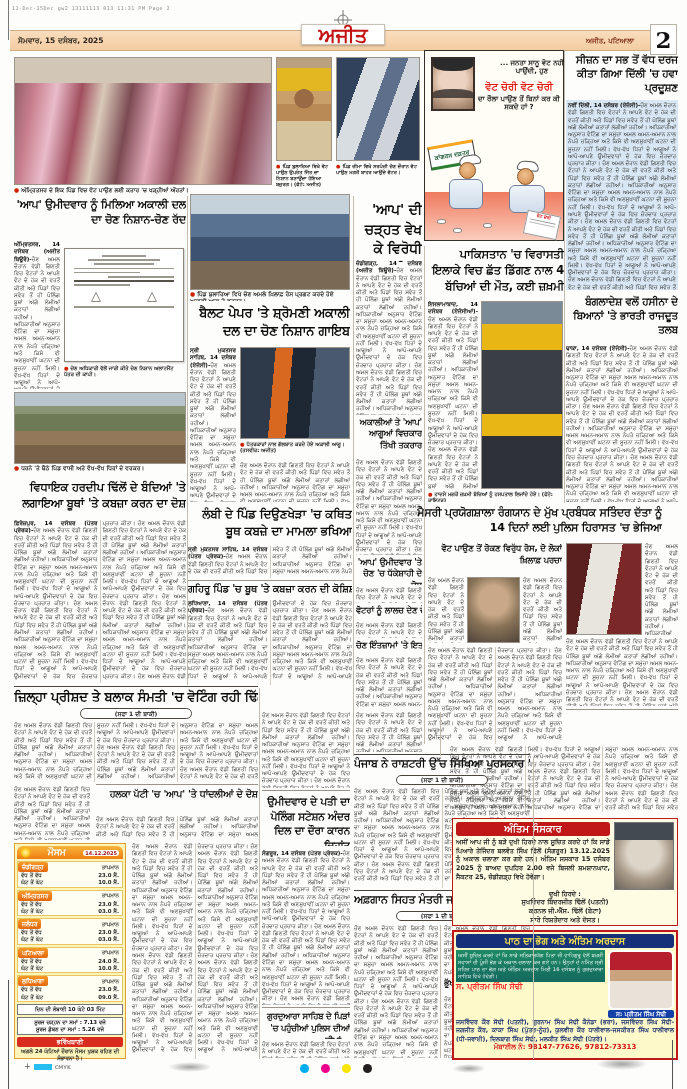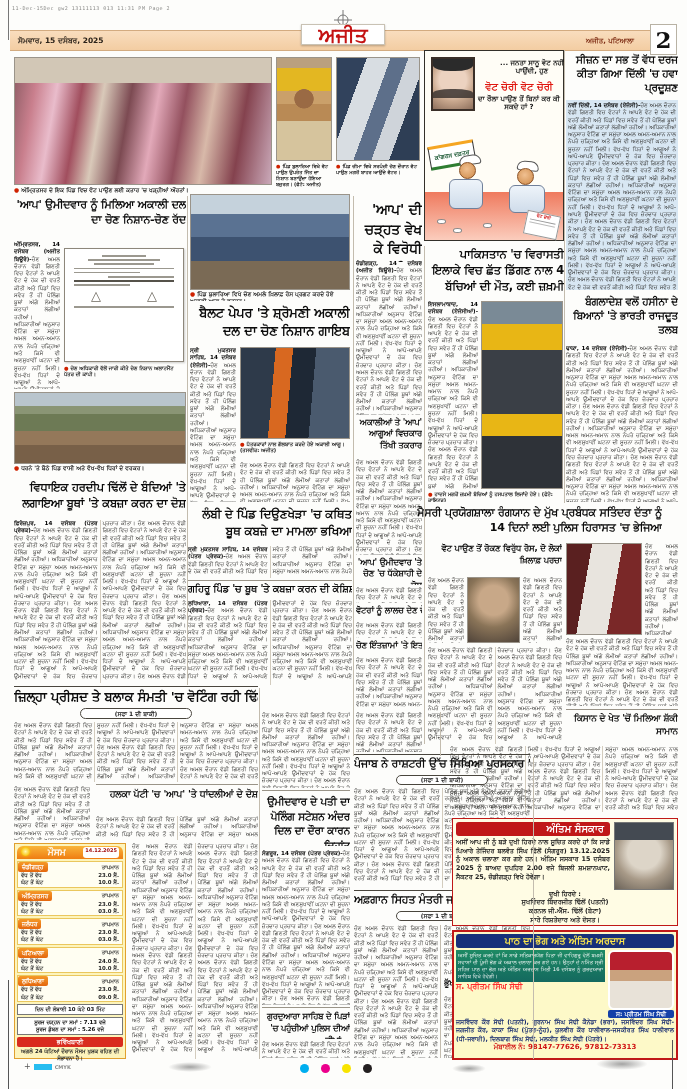--- a/index.html
+++ b/index.html
@@ -206,7 +206,6 @@
   <div class="abs body" style="left:645px;top:543px;width:33px;height:92px"><span>ਚੋਣ ਅਮਲ ਦੌਰਾਨ ਵੱਡੀ ਗਿਣਤੀ ਵਿਚ ਵੋਟਰਾਂ ਨੇ ਆਪਣੇ ਵੋਟ ਦੇ ਹੱਕ ਦੀ ਵਰਤੋਂ ਕੀਤੀ ਅਤੇ ਪਿੰਡਾਂ ਵਿਚ ਸਵੇਰ ਤੋਂ ਹੀ ਪੋਲਿੰਗ ਬੂਥਾਂ ਅੱਗੇ ਲੰਮੀਆਂ ਕਤਾਰਾਂ ਲੱਗੀਆਂ ਰਹੀਆਂ। ਅਧਿਕਾਰੀਆਂ ਅਨੁਸਾਰ ਵੋਟਿੰਗ ਦਾ ਸਮੁੱਚਾ ਅਮਲ ਅਮਨ-ਅਮਾਨ ਨਾਲ ਨੇਪਰੇ ਚੜ੍ਹਿਆ ਅਤੇ ਕਿਸੇ ਵੀ ਅਣਸੁਖਾਵੀਂ ਘਟਨਾ ਦੀ ਸੂਚਨਾ ਨਹੀਂ ਮਿਲੀ। ਵੱਖ-ਵੱਖ ਧਿਰਾਂ ਦੇ ਆਗੂਆਂ ਨੇ ਆਪੋ-ਆਪਣੇ ਉਮੀਦਵਾਰਾਂ ਦੇ ਹੱਕ ਵਿਚ ਜ਼ੋਰਦਾਰ ਪ੍ਰਚਾਰ ਕੀਤਾ। </span></div>
   <div class="abs body" style="left:566px;top:638px;width:112px;height:68px"><span>ਚੋਣ ਅਮਲ ਦੌਰਾਨ ਵੱਡੀ ਗਿਣਤੀ ਵਿਚ ਵੋਟਰਾਂ ਨੇ ਆਪਣੇ ਵੋਟ ਦੇ ਹੱਕ ਦੀ ਵਰਤੋਂ ਕੀਤੀ ਅਤੇ ਪਿੰਡਾਂ ਵਿਚ ਸਵੇਰ ਤੋਂ ਹੀ ਪੋਲਿੰਗ ਬੂਥਾਂ ਅੱਗੇ ਲੰਮੀਆਂ ਕਤਾਰਾਂ ਲੱਗੀਆਂ ਰਹੀਆਂ। ਅਧਿਕਾਰੀਆਂ ਅਨੁਸਾਰ ਵੋਟਿੰਗ ਦਾ ਸਮੁੱਚਾ ਅਮਲ ਅਮਨ-ਅਮਾਨ ਨਾਲ ਨੇਪਰੇ ਚੜ੍ਹਿਆ ਅਤੇ ਕਿਸੇ ਵੀ ਅਣਸੁਖਾਵੀਂ ਘਟਨਾ ਦੀ ਸੂਚਨਾ ਨਹੀਂ ਮਿਲੀ। ਵੱਖ-ਵੱਖ ਧਿਰਾਂ ਦੇ ਆਗੂਆਂ ਨੇ ਆਪੋ-ਆਪਣੇ ਉਮੀਦਵਾਰਾਂ ਦੇ ਹੱਕ ਵਿਚ ਜ਼ੋਰਦਾਰ ਪ੍ਰਚਾਰ ਕੀਤਾ। ਚੋਣ ਅਮਲ ਦੌਰਾਨ ਵੱਡੀ ਗਿਣਤੀ ਵਿਚ ਵੋਟਰਾਂ ਨੇ ਆਪਣੇ ਵੋਟ ਦੇ ਹੱਕ ਦੀ ਵਰਤੋਂ ਕੀਤੀ ਅਤੇ ਪਿੰਡਾਂ ਵਿਚ ਸਵੇਰ ਤੋਂ ਹੀ ਪੋਲਿੰਗ ਬੂਥਾਂ ਅੱਗੇ ਲੰਮੀਆਂ ਕਤਾਰਾਂ ਲੱਗੀਆਂ ਰਹੀਆਂ। ਅਧਿਕਾਰੀਆਂ ਅਨੁਸਾਰ ਵੋਟਿੰਗ ਦਾ ਸਮੁੱਚਾ ਅਮਲ ਅਮਨ-ਅਮਾਨ ਨਾਲ ਨੇਪਰੇ ਚੜ੍ਹਿਆ ਅਤੇ ਕਿਸੇ ਵੀ ਅਣਸੁਖਾਵੀਂ ਘਟਨਾ ਦੀ ਸੂਚਨਾ ਨਹੀਂ ਮਿਲੀ। ਵੱਖ-ਵੱਖ ਧਿਰਾਂ ਦੇ ਆਗੂਆਂ ਨੇ ਆਪੋ-ਆਪਣੇ ਉਮੀਦਵਾਰਾਂ ਦੇ ਹੱਕ ਵਿਚ ਜ਼ੋਰਦਾਰ ਪ੍ਰਚਾਰ ਕੀਤਾ। ਚੋਣ ਅਮਲ ਦੌਰਾਨ ਵੱਡੀ ਗਿਣਤੀ ਵਿਚ ਵੋਟਰਾਂ ਨੇ ਆਪਣੇ ਵੋਟ ਦੇ ਹੱਕ ਦੀ ਵਰਤੋਂ ਕੀਤੀ ਅਤੇ ਪਿੰਡਾਂ ਵਿਚ ਸਵੇਰ ਤੋਂ ਹੀ ਪੋਲਿੰਗ ਬੂਥਾਂ ਅੱਗੇ ਲੰਮੀਆਂ ਕਤਾਰਾਂ ਲੱਗੀਆਂ ਰਹੀਆਂ। ਅਧਿਕਾਰੀਆਂ ਅਨੁਸਾਰ ਵੋਟਿੰਗ ਦਾ ਸਮੁੱਚਾ ਅਮਲ ਅਮਨ-ਅਮਾਨ ਨਾਲ ਨੇਪਰੇ ਚੜ੍ਹਿਆ ਅਤੇ ਕਿਸੇ ਵੀ ਅਣਸੁਖਾਵੀਂ ਘਟਨਾ ਦੀ ਸੂਚਨਾ ਨਹੀਂ ਮਿਲੀ। ਵੱਖ-ਵੱਖ ਧਿਰਾਂ ਦੇ ਆਗੂਆਂ ਨੇ ਆਪੋ-ਆਪਣੇ ਉਮੀਦਵਾਰਾਂ ਦੇ ਹੱਕ ਵਿਚ ਜ਼ੋਰਦਾਰ ਪ੍ਰਚਾਰ ਕੀਤਾ। </span></div>
   <div class="abs hr" style="left:566px;top:709px;width:112px;background:#9a9488"></div>
-  <div class="abs hl" style="left:566px;top:712px;width:112px;height:30px;font-size:9px;line-height:1.4">ਕਿਸਾਨ ਦੇ ਖੇਤ 'ਚੋਂ ਮਿਲਿਆ ਸ਼ੱਕੀ ਸਾਮਾਨ</div>
   <div class="abs body c3" style="left:450px;top:746px;width:228px;height:66px"><span>ਚੋਣ ਅਮਲ ਦੌਰਾਨ ਵੱਡੀ ਗਿਣਤੀ ਵਿਚ ਵੋਟਰਾਂ ਨੇ ਆਪਣੇ ਵੋਟ ਦੇ ਹੱਕ ਦੀ ਵਰਤੋਂ ਕੀਤੀ ਅਤੇ ਪਿੰਡਾਂ ਵਿਚ ਸਵੇਰ ਤੋਂ ਹੀ ਪੋਲਿੰਗ ਬੂਥਾਂ ਅੱਗੇ ਲੰਮੀਆਂ ਕਤਾਰਾਂ ਲੱਗੀਆਂ ਰਹੀਆਂ। ਅਧਿਕਾਰੀਆਂ ਅਨੁਸਾਰ ਵੋਟਿੰਗ ਦਾ ਸਮੁੱਚਾ ਅਮਲ ਅਮਨ-ਅਮਾਨ ਨਾਲ ਨੇਪਰੇ ਚੜ੍ਹਿਆ ਅਤੇ ਕਿਸੇ ਵੀ ਅਣਸੁਖਾਵੀਂ ਘਟਨਾ ਦੀ ਸੂਚਨਾ ਨਹੀਂ ਮਿਲੀ। ਵੱਖ-ਵੱਖ ਧਿਰਾਂ ਦੇ ਆਗੂਆਂ ਨੇ ਆਪੋ-ਆਪਣੇ ਉਮੀਦਵਾਰਾਂ ਦੇ ਹੱਕ ਵਿਚ ਜ਼ੋਰਦਾਰ ਪ੍ਰਚਾਰ ਕੀਤਾ। ਚੋਣ ਅਮਲ ਦੌਰਾਨ ਵੱਡੀ ਗਿਣਤੀ ਵਿਚ ਵੋਟਰਾਂ ਨੇ ਆਪਣੇ ਵੋਟ ਦੇ ਹੱਕ ਦੀ ਵਰਤੋਂ ਕੀਤੀ ਅਤੇ ਪਿੰਡਾਂ ਵਿਚ ਸਵੇਰ ਤੋਂ ਹੀ ਪੋਲਿੰਗ ਬੂਥਾਂ ਅੱਗੇ ਲੰਮੀਆਂ ਕਤਾਰਾਂ ਲੱਗੀਆਂ ਰਹੀਆਂ। ਅਧਿਕਾਰੀਆਂ ਅਨੁਸਾਰ ਵੋਟਿੰਗ ਦਾ ਸਮੁੱਚਾ ਅਮਲ ਅਮਨ-ਅਮਾਨ ਨਾਲ ਨੇਪਰੇ ਚੜ੍ਹਿਆ ਅਤੇ ਕਿਸੇ ਵੀ ਅਣਸੁਖਾਵੀਂ ਘਟਨਾ ਦੀ ਸੂਚਨਾ ਨਹੀਂ ਮਿਲੀ। ਵੱਖ-ਵੱਖ ਧਿਰਾਂ ਦੇ ਆਗੂਆਂ ਨੇ ਆਪੋ-ਆਪਣੇ ਉਮੀਦਵਾਰਾਂ ਦੇ ਹੱਕ ਵਿਚ ਜ਼ੋਰਦਾਰ ਪ੍ਰਚਾਰ ਕੀਤਾ। ਚੋਣ ਅਮਲ ਦੌਰਾਨ ਵੱਡੀ ਗਿਣਤੀ ਵਿਚ ਵੋਟਰਾਂ ਨੇ ਆਪਣੇ ਵੋਟ ਦੇ ਹੱਕ ਦੀ ਵਰਤੋਂ ਕੀਤੀ ਅਤੇ ਪਿੰਡਾਂ ਵਿਚ ਸਵੇਰ ਤੋਂ ਹੀ ਪੋਲਿੰਗ ਬੂਥਾਂ ਅੱਗੇ ਲੰਮੀਆਂ ਕਤਾਰਾਂ ਲੱਗੀਆਂ ਰਹੀਆਂ। ਅਧਿਕਾਰੀਆਂ ਅਨੁਸਾਰ ਵੋਟਿੰਗ ਦਾ ਸਮੁੱਚਾ ਅਮਲ ਅਮਨ-ਅਮਾਨ ਨਾਲ ਨੇਪਰੇ ਚੜ੍ਹਿਆ ਅਤੇ ਕਿਸੇ ਵੀ ਅਣਸੁਖਾਵੀਂ ਘਟਨਾ ਦੀ ਸੂਚਨਾ ਨਹੀਂ ਮਿਲੀ। ਵੱਖ-ਵੱਖ ਧਿਰਾਂ ਦੇ ਆਗੂਆਂ ਨੇ ਆਪੋ-ਆਪਣੇ ਉਮੀਦਵਾਰਾਂ ਦੇ ਹੱਕ ਵਿਚ ਜ਼ੋਰਦਾਰ ਪ੍ਰਚਾਰ ਕੀਤਾ। ਚੋਣ ਅਮਲ ਦੌਰਾਨ ਵੱਡੀ ਗਿਣਤੀ ਵਿਚ ਵੋਟਰਾਂ ਨੇ ਆਪਣੇ ਵੋਟ ਦੇ ਹੱਕ ਦੀ ਵਰਤੋਂ ਕੀਤੀ ਅਤੇ ਪਿੰਡਾਂ ਵਿਚ ਸਵੇਰ ਤੋਂ ਹੀ ਪੋਲਿੰਗ ਬੂਥਾਂ ਅੱਗੇ ਲੰਮੀਆਂ ਕਤਾਰਾਂ ਲੱਗੀਆਂ ਰਹੀਆਂ। ਅਧਿਕਾਰੀਆਂ ਅਨੁਸਾਰ ਵੋਟਿੰਗ ਦਾ ਸਮੁੱਚਾ ਅਮਲ ਅਮਨ-ਅਮਾਨ ਨਾਲ ਨੇਪਰੇ ਚੜ੍ਹਿਆ ਅਤੇ ਕਿਸੇ ਵੀ ਅਣਸੁਖਾਵੀਂ ਘਟਨਾ ਦੀ ਸੂਚਨਾ ਨਹੀਂ ਮਿਲੀ। ਵੱਖ-ਵੱਖ ਧਿਰਾਂ ਦੇ ਆਗੂਆਂ ਨੇ ਆਪੋ-ਆਪਣੇ ਉਮੀਦਵਾਰਾਂ ਦੇ ਹੱਕ ਵਿਚ ਜ਼ੋਰਦਾਰ ਪ੍ਰਚਾਰ ਕੀਤਾ। ਚੋਣ ਅਮਲ ਦੌਰਾਨ ਵੱਡੀ ਗਿਣਤੀ ਵਿਚ ਵੋਟਰਾਂ ਨੇ ਆਪਣੇ ਵੋਟ ਦੇ ਹੱਕ ਦੀ ਵਰਤੋਂ ਕੀਤੀ ਅਤੇ ਪਿੰਡਾਂ ਵਿਚ ਸਵੇਰ ਤੋਂ ਹੀ ਪੋਲਿੰਗ ਬੂਥਾਂ ਅੱਗੇ ਲੰਮੀਆਂ ਕਤਾਰਾਂ ਲੱਗੀਆਂ ਰਹੀਆਂ। ਅਧਿਕਾਰੀਆਂ ਅਨੁਸਾਰ ਵੋਟਿੰਗ ਦਾ ਸਮੁੱਚਾ ਅਮਲ ਅਮਨ-ਅਮਾਨ ਨਾਲ ਨੇਪਰੇ ਚੜ੍ਹਿਆ ਅਤੇ ਕਿਸੇ ਵੀ ਅਣਸੁਖਾਵੀਂ ਘਟਨਾ ਦੀ ਸੂਚਨਾ ਨਹੀਂ ਮਿਲੀ। ਵੱਖ-ਵੱਖ ਧਿਰਾਂ ਦੇ ਆਗੂਆਂ ਨੇ ਆਪੋ-ਆਪਣੇ ਉਮੀਦਵਾਰਾਂ ਦੇ ਹੱਕ ਵਿਚ ਜ਼ੋਰਦਾਰ ਪ੍ਰਚਾਰ ਕੀਤਾ। </span></div>
 
   <div class="abs hr" style="left:14px;top:686px;width:244px"></div>

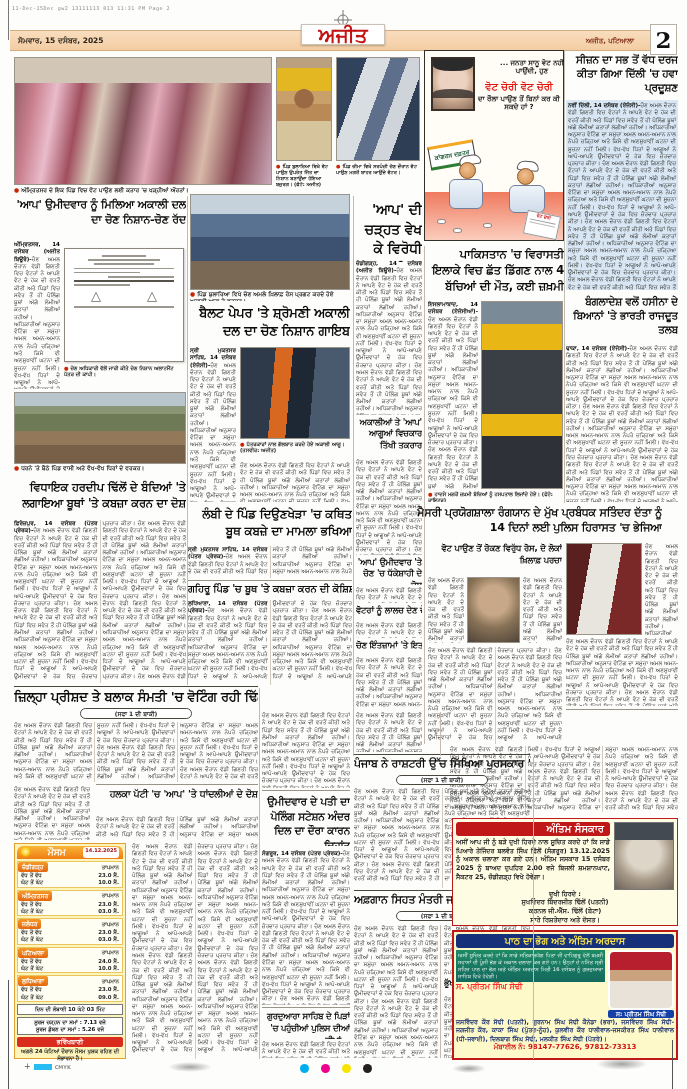--- a/index.html
+++ b/index.html
@@ -59,7 +59,7 @@
   .wfc{font-size:5.4px;font-weight:bold;color:#222;text-align:center;padding:1px 2px;line-height:1.3}
   
   .obit{background:#fffce4;border:1.5px solid #c01818;padding:3px}
-  .obit-title{background:#c01818;color:#fff;font-weight:bold;font-size:10px;text-align:right;border-radius:3px;padding:1px 6px}
+  .obit-title{background:#c01818;color:#fff;font-weight:bold;font-size:10px;text-align:center;border-radius:3px;padding:1px 6px}
   .obit-text{font-size:6.4px;line-height:1.35;color:#222;text-align:justify;font-weight:bold}
   .obit-label{font-size:6.5px;font-weight:bold;text-align:center;color:#111}
   .mourner{font-size:6.6px;font-weight:bold;text-align:center;color:#222;line-height:1.35}

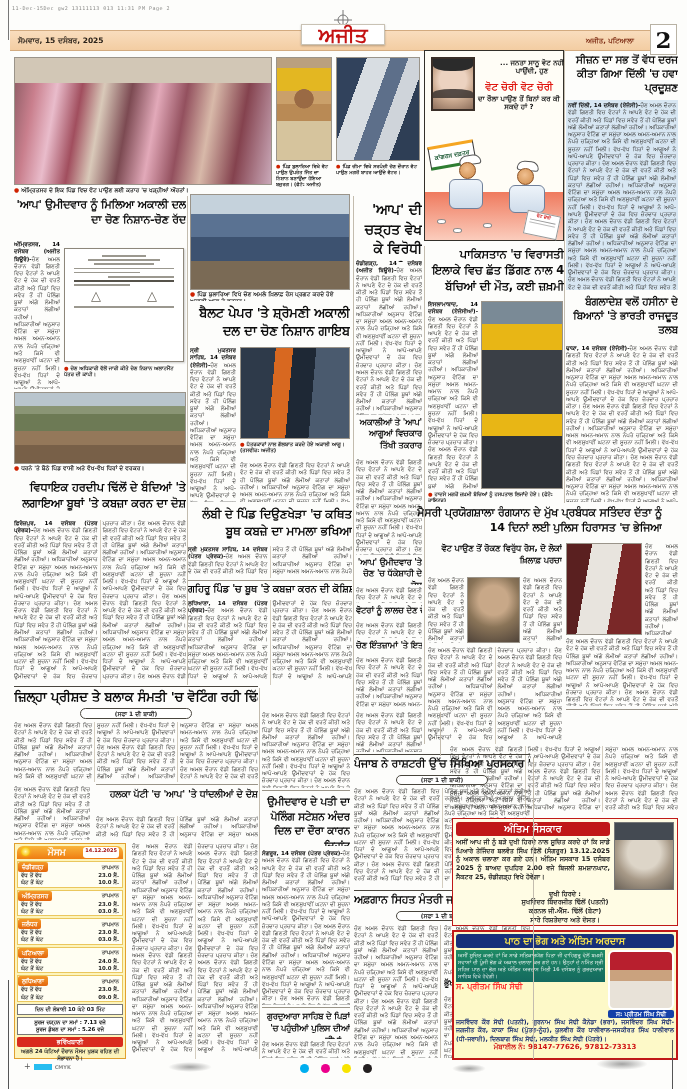--- a/index.html
+++ b/index.html
@@ -46,7 +46,7 @@
   
   .weather{background:#fdf4bc;border:1px solid #e0a030;padding:2px}
   .whdr{background:linear-gradient(#f9b53a,#ef7d12);border-radius:6px 6px 0 0;color:#fff;font-weight:bold;font-size:9px;
-        display:flex;justify-content:space-between;padding:1px 4px}
+        display:flex;align-items:center;justify-content:space-between;padding:1px 4px}
   .sun{width:9px;height:9px;border-radius:50%;background:radial-gradient(#fff7ae,#f8c410 70%);box-shadow:0 0 3px #f8c410}
   .wdate{font-size:5px;color:#a40f0f;background:#fff;border-radius:3px;padding:0 2px;font-weight:bold}
   .wrow{background:#fffef2;border:1px solid #eac75e;margin-top:2px}

